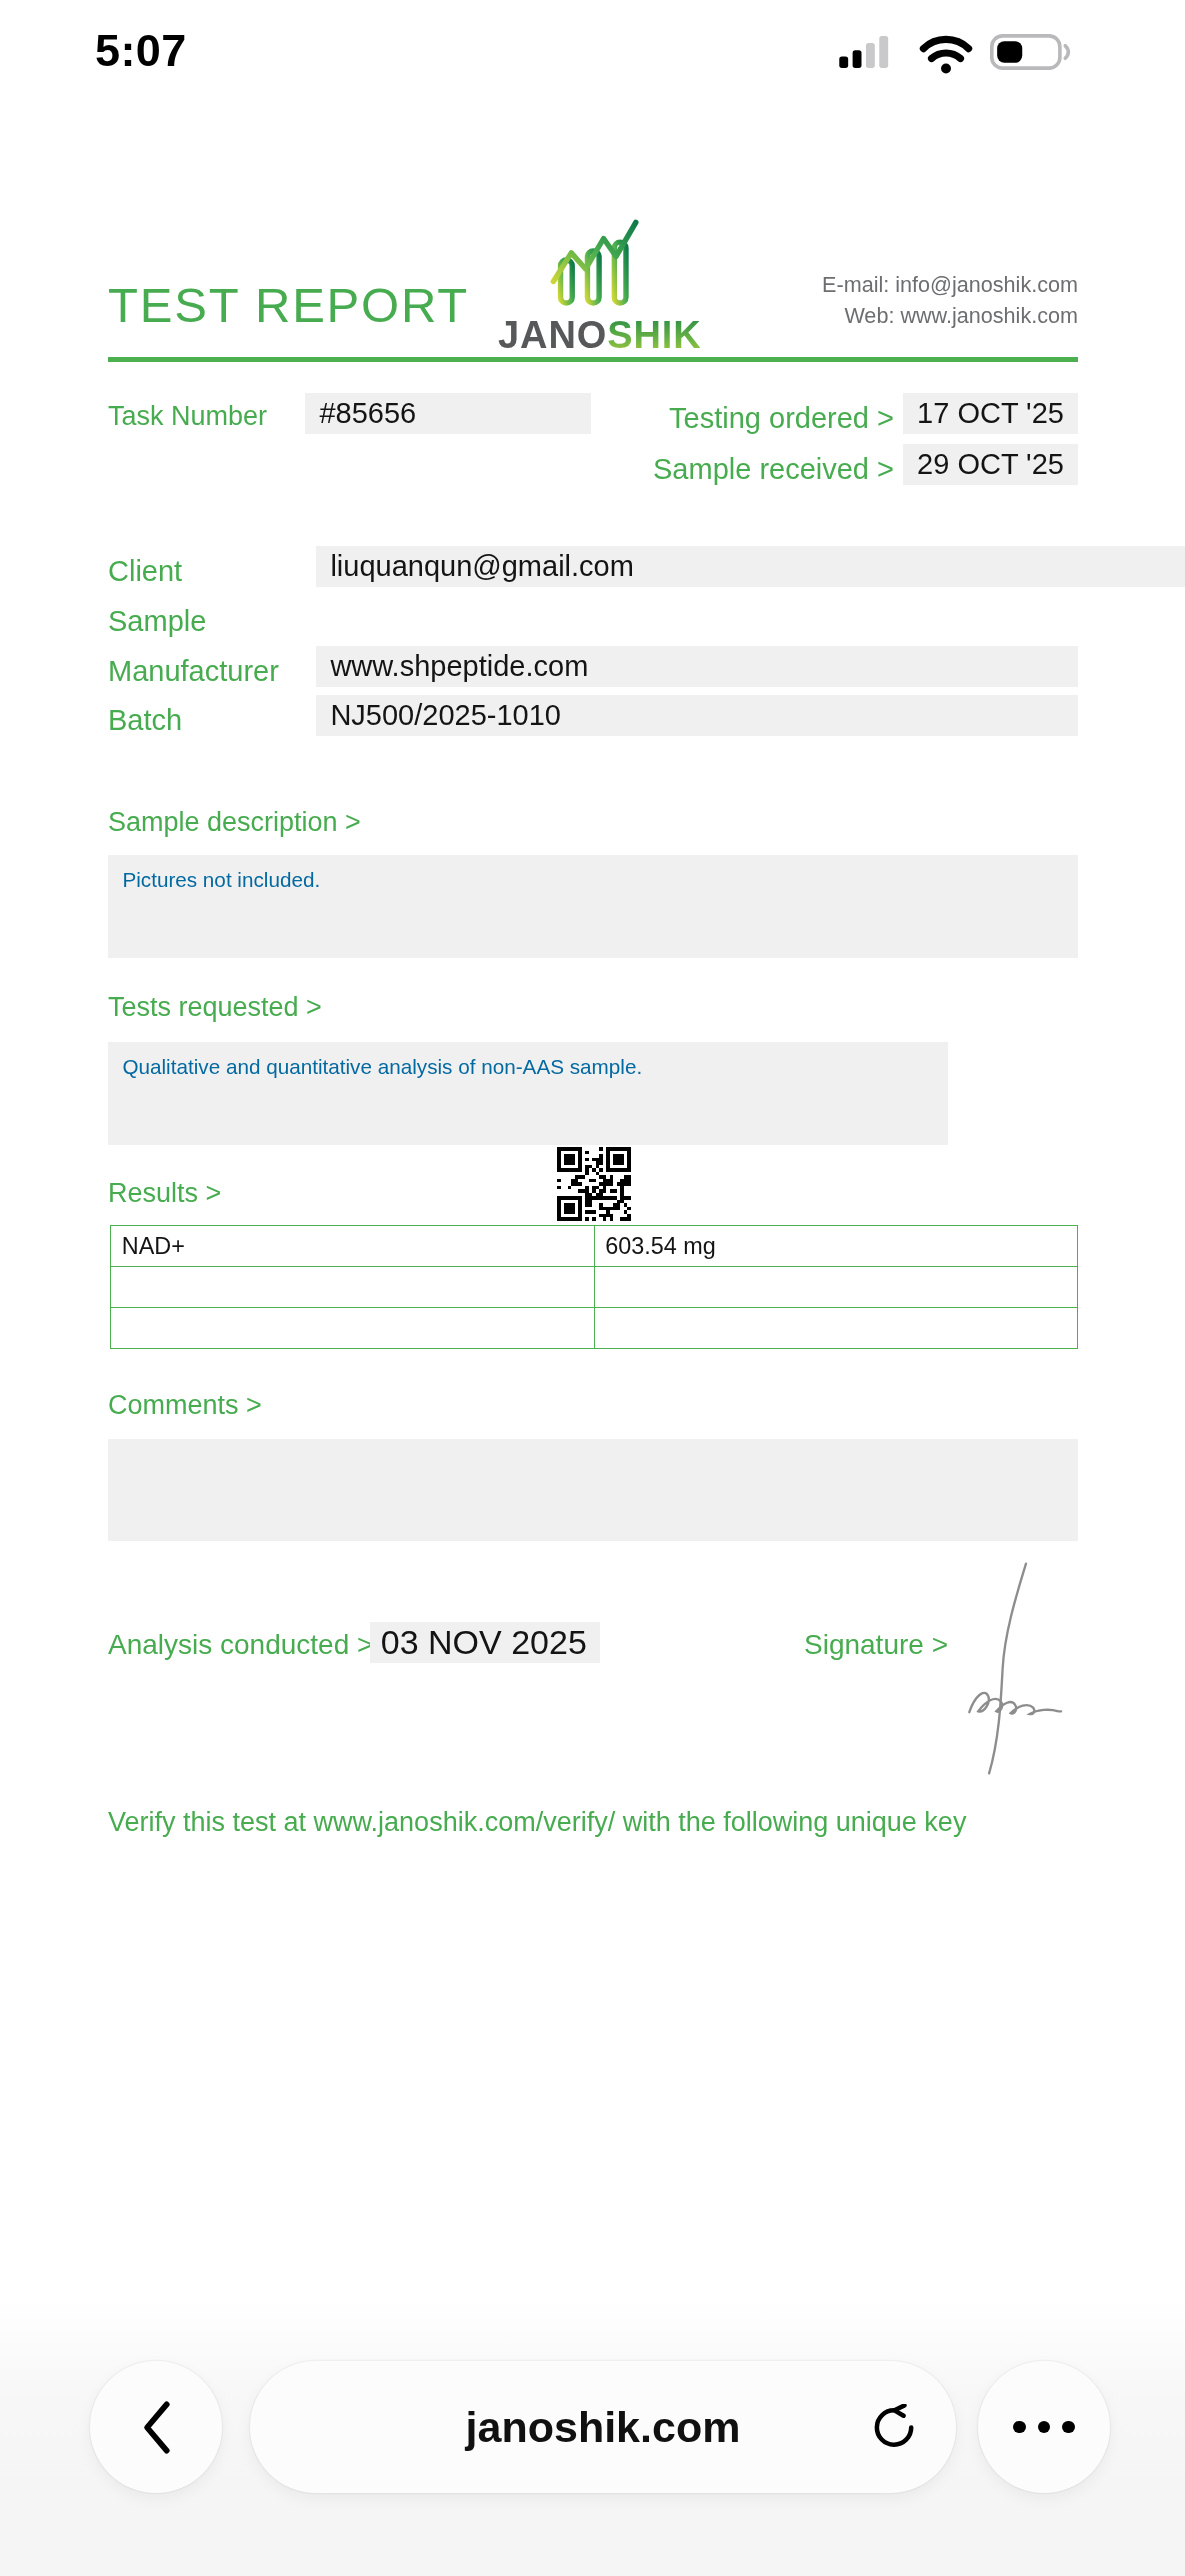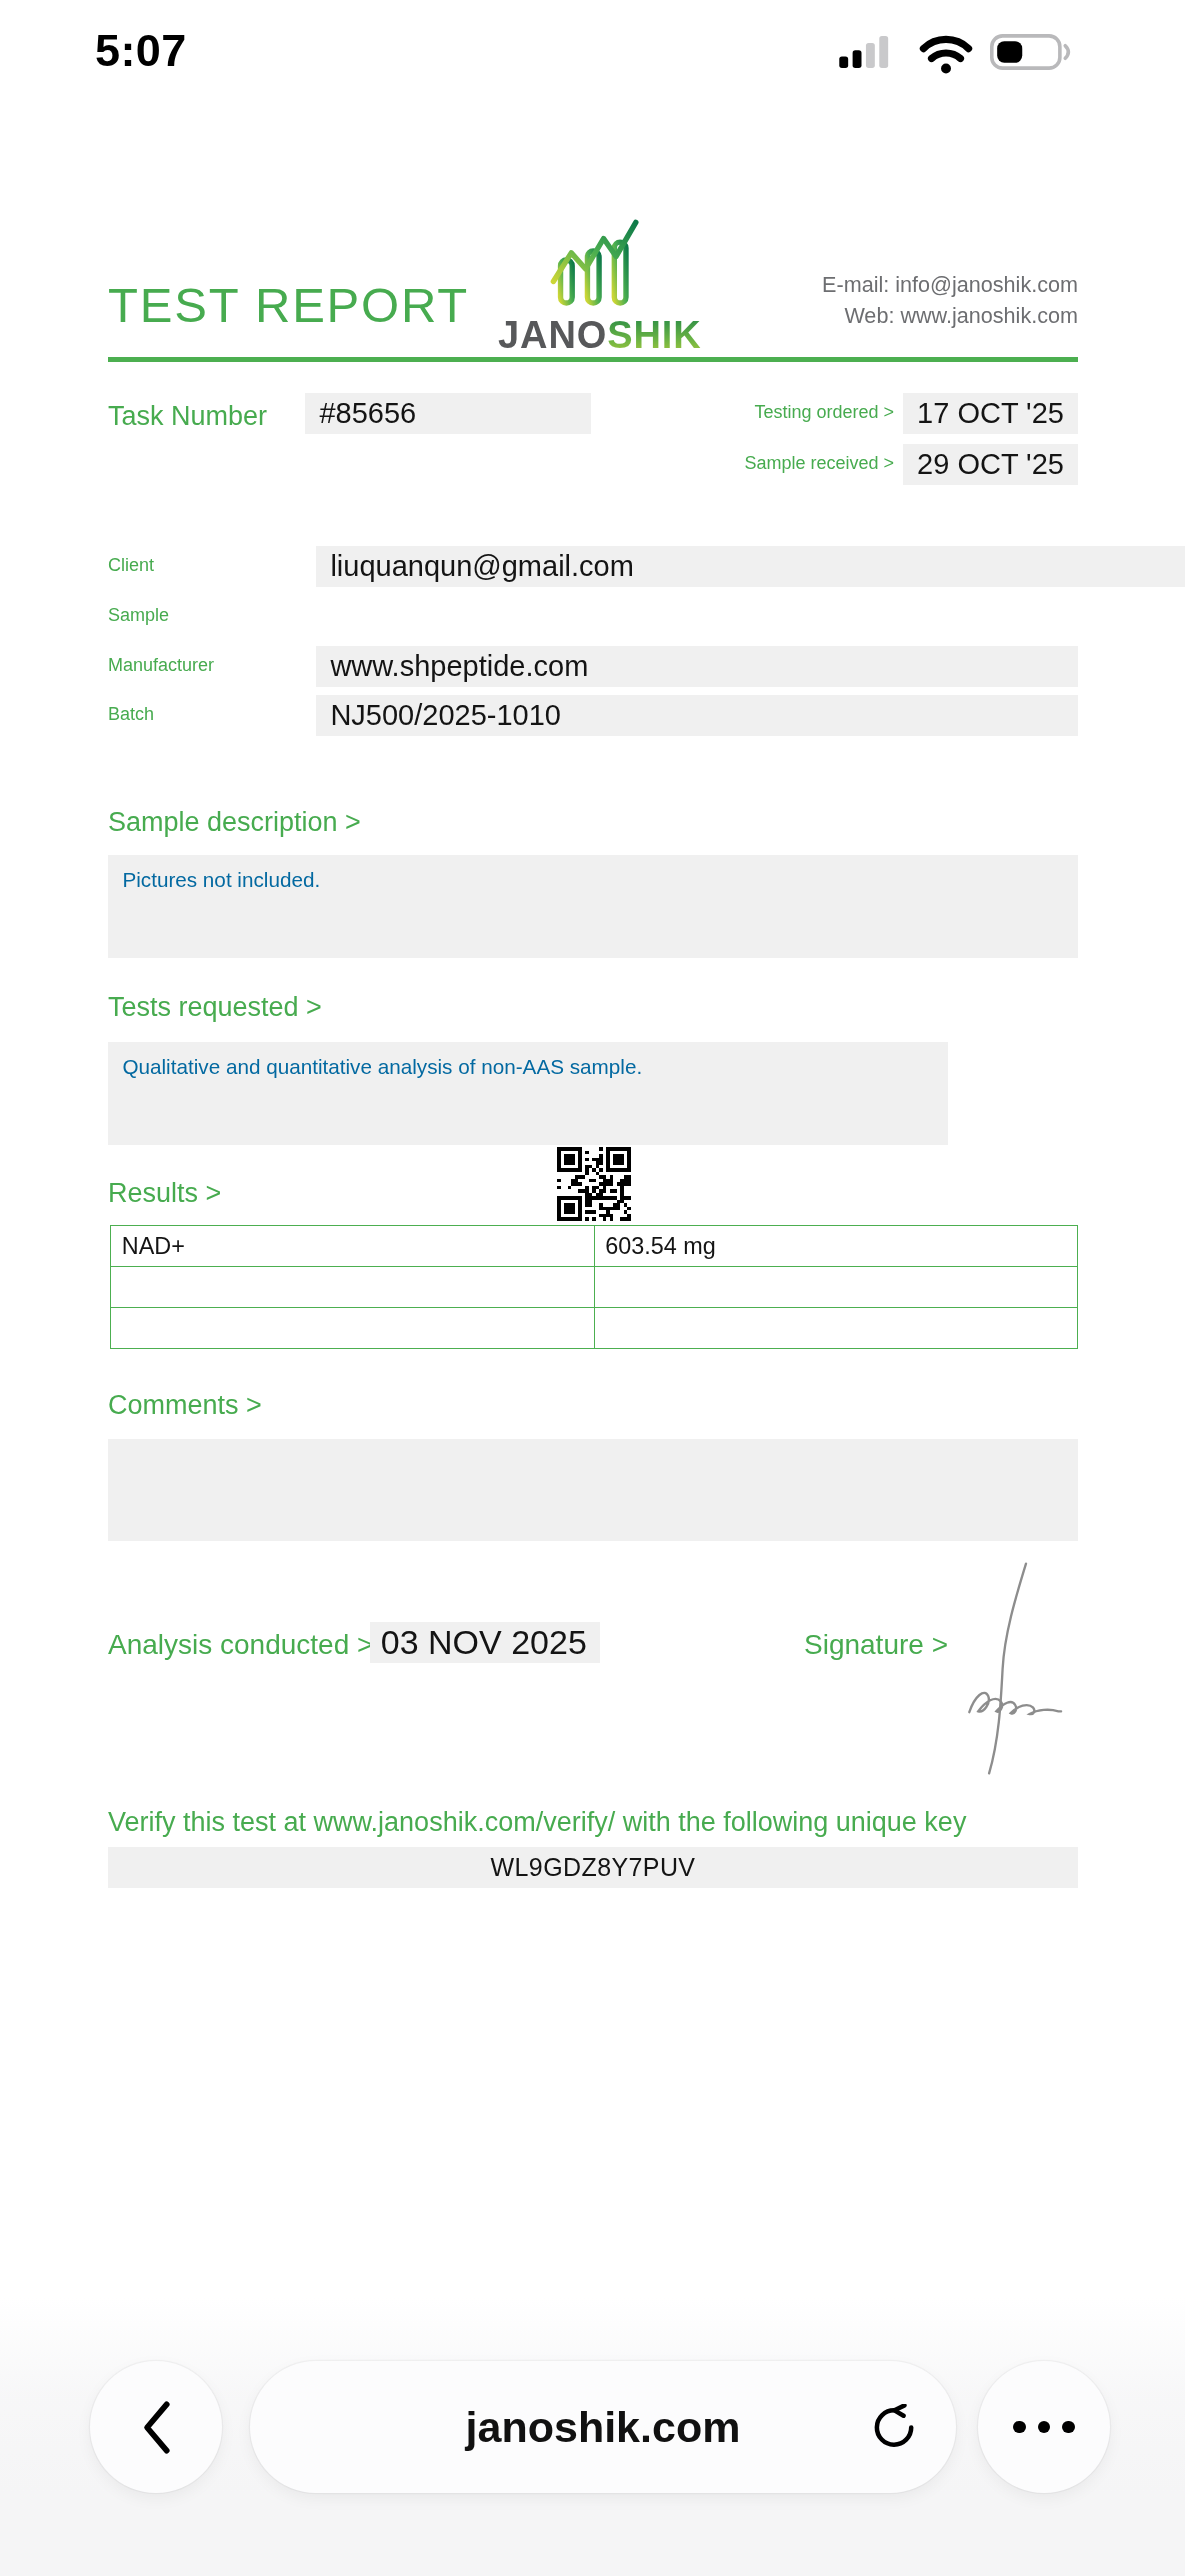--- a/index.html
+++ b/index.html
@@ -16,7 +16,7 @@
     -webkit-background-clip:text;background-clip:text;color:transparent;}
   .contact{font-size:21.6px;color:var(--contact-gray);text-align:right;line-height:31px;white-space:nowrap;}
   .divider{background:var(--green-line);}
-  .label{font-size:18px;color:var(--green);white-space:nowrap;}
+  .label{font-size:29px;color:var(--green);white-space:nowrap;}
   .heading{font-size:27px;color:var(--green);white-space:nowrap;}
   .valbox{background:var(--box-gray);font-size:29px;color:#141414;line-height:41px;height:41px;
     padding-left:14.4px;box-sizing:border-box;white-space:nowrap;}

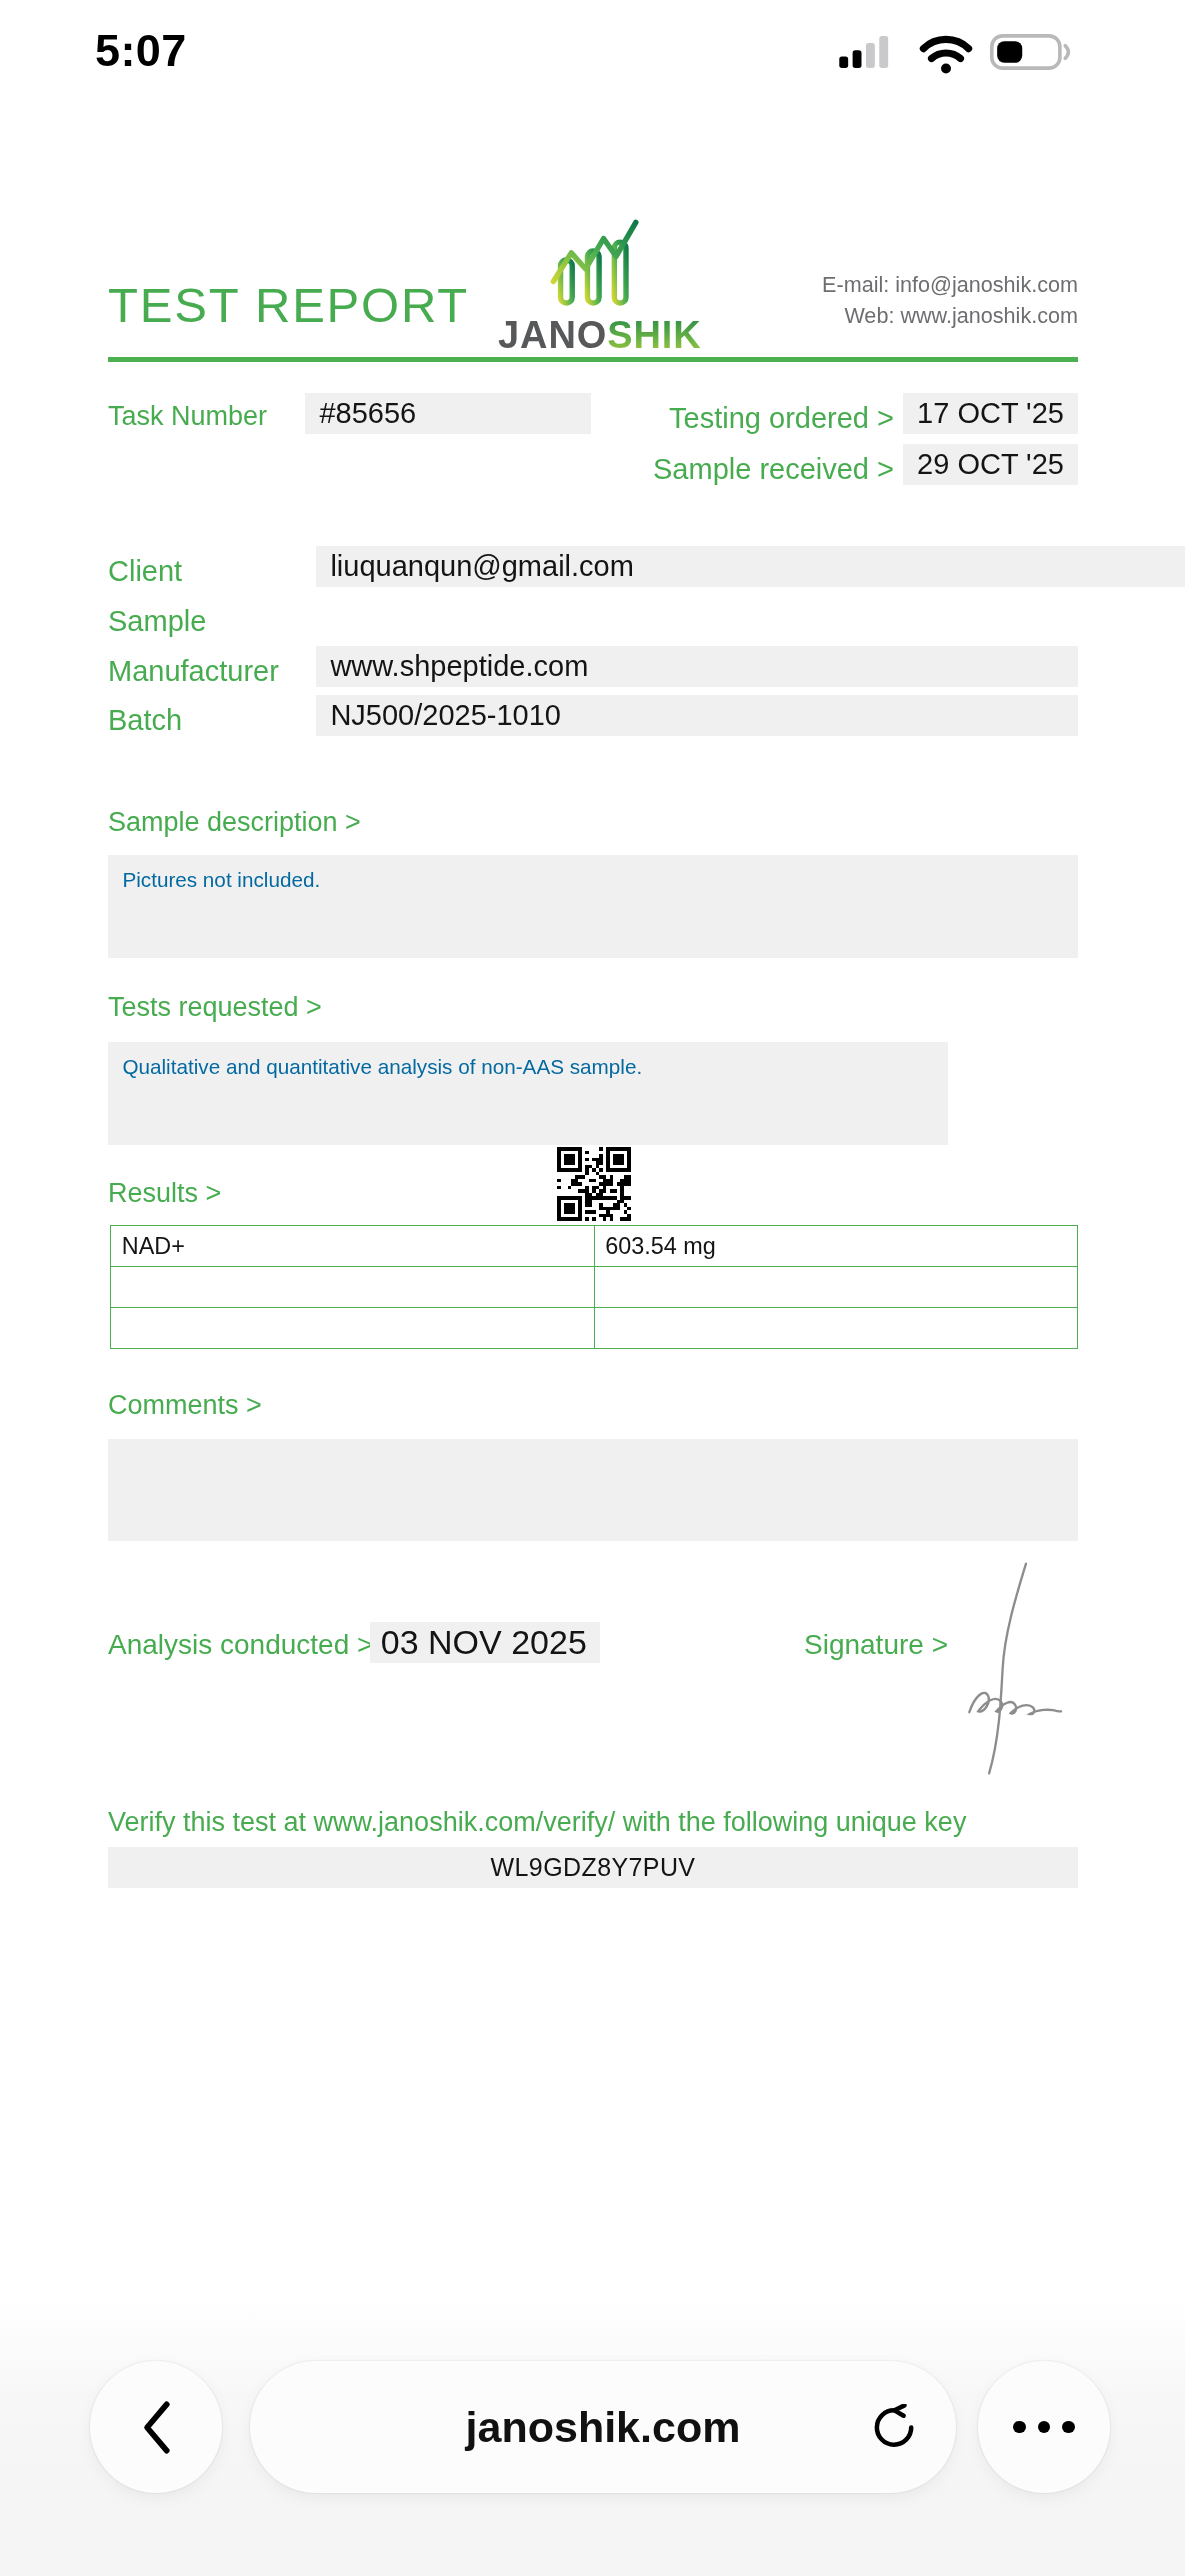--- a/index.html
+++ b/index.html
@@ -372,7 +372,6 @@
   </svg>
 
   <div class="abs verify-line" style="left:108px;top:1807px;">Verify this test at www.janoshik.com/verify/ with the following unique key</div>
-  <div class="abs keybox" style="left:108px;top:1847px;width:970px;">WL9GDZ8Y7PUV</div>
 
   <div class="abs scrim">
     <div class="abs pillbtn center-flex" style="left:90px;top:63px;width:132px;height:132px;">

